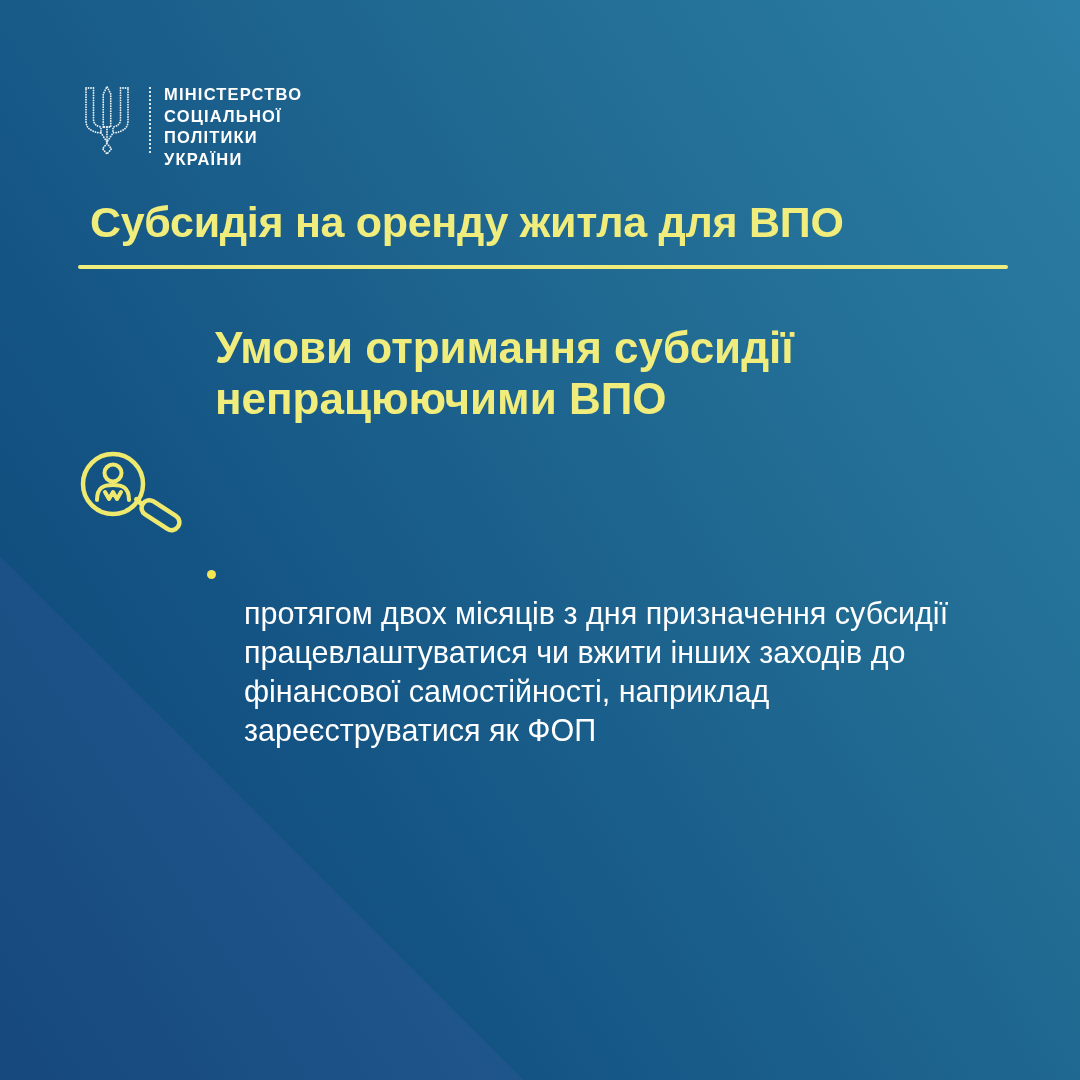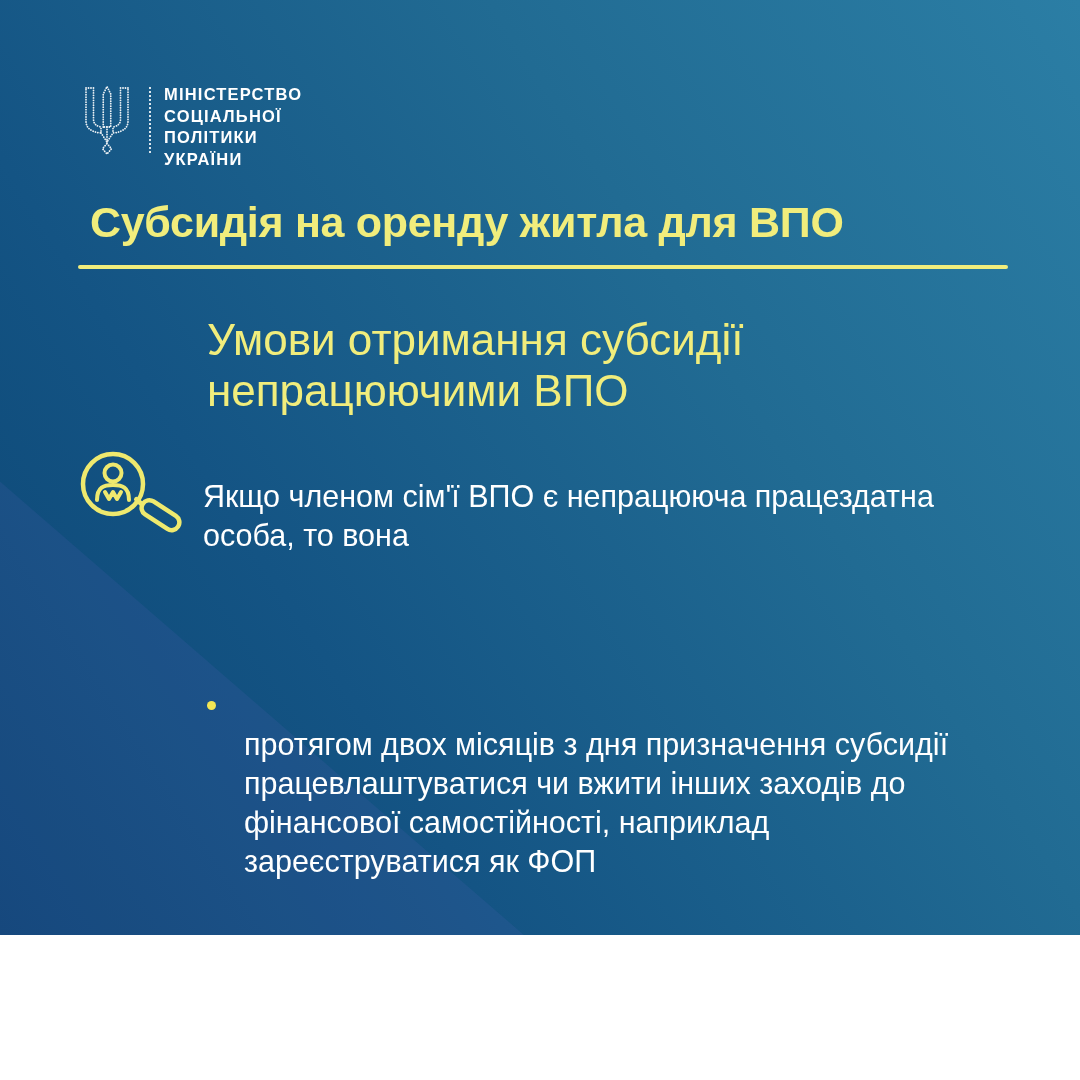--- a/index.html
+++ b/index.html
@@ -10,7 +10,7 @@
   }
   .poster{
     position:relative;
-    width:1080px;height:935px;
+    width:1080px;height:1080px;
     background:linear-gradient(237deg,#2b7ea5 0%,#216b93 35%,#145484 70%,#0b4573 100%);
     overflow:hidden;
   }

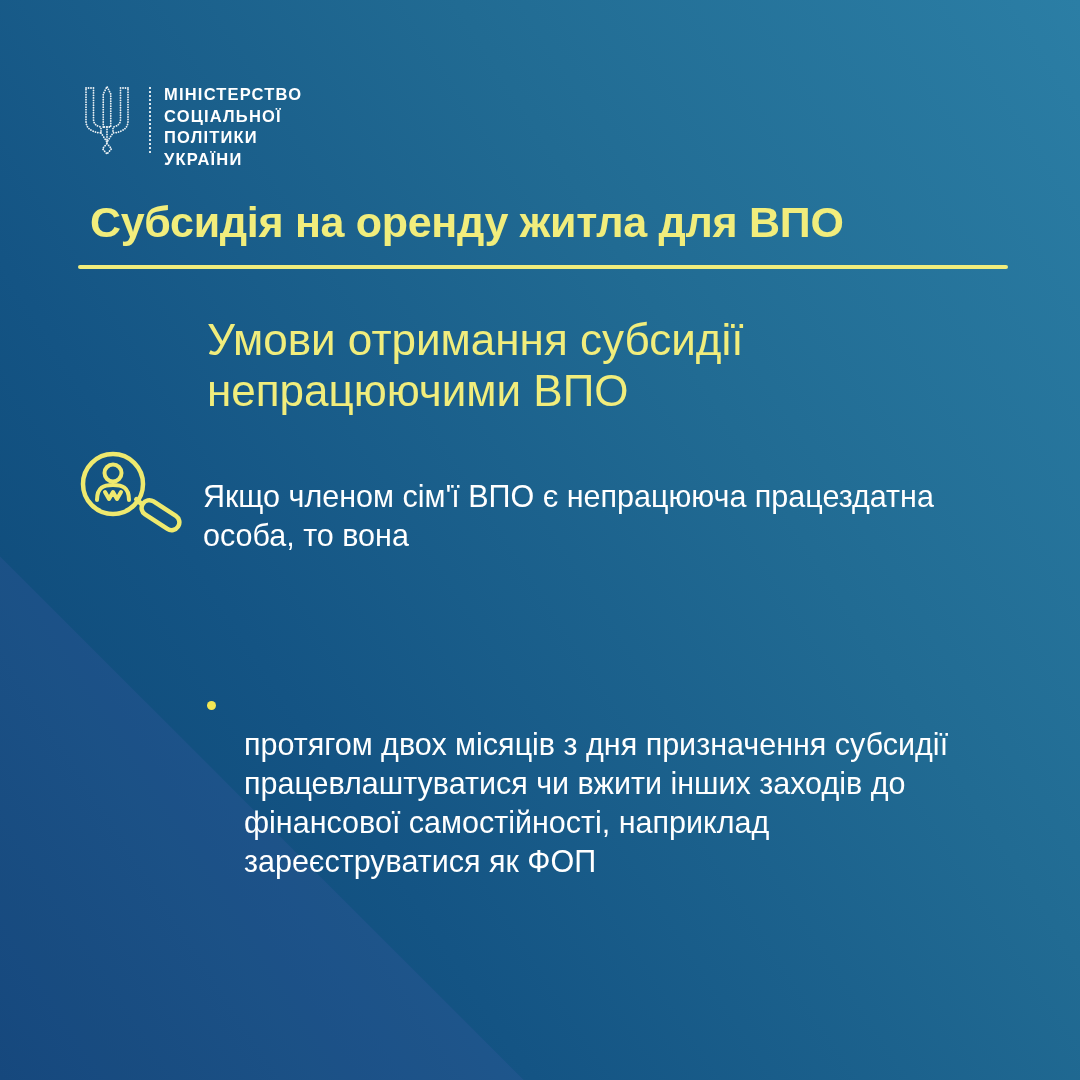--- a/index.html
+++ b/index.html
@@ -45,8 +45,8 @@
   }
   
   .subtitle{
-    position:absolute;left:203px;top:310px;margin:4px;
-    color:#f1ed7c;font-size:44px;font-weight:normal;line-height:51px;
+    position:absolute;left:203px;top:310px;margin:12px;
+    color:#f1ed7c;font-size:44px;font-weight:bold;line-height:51px;
     white-space:pre-line;
   }
   

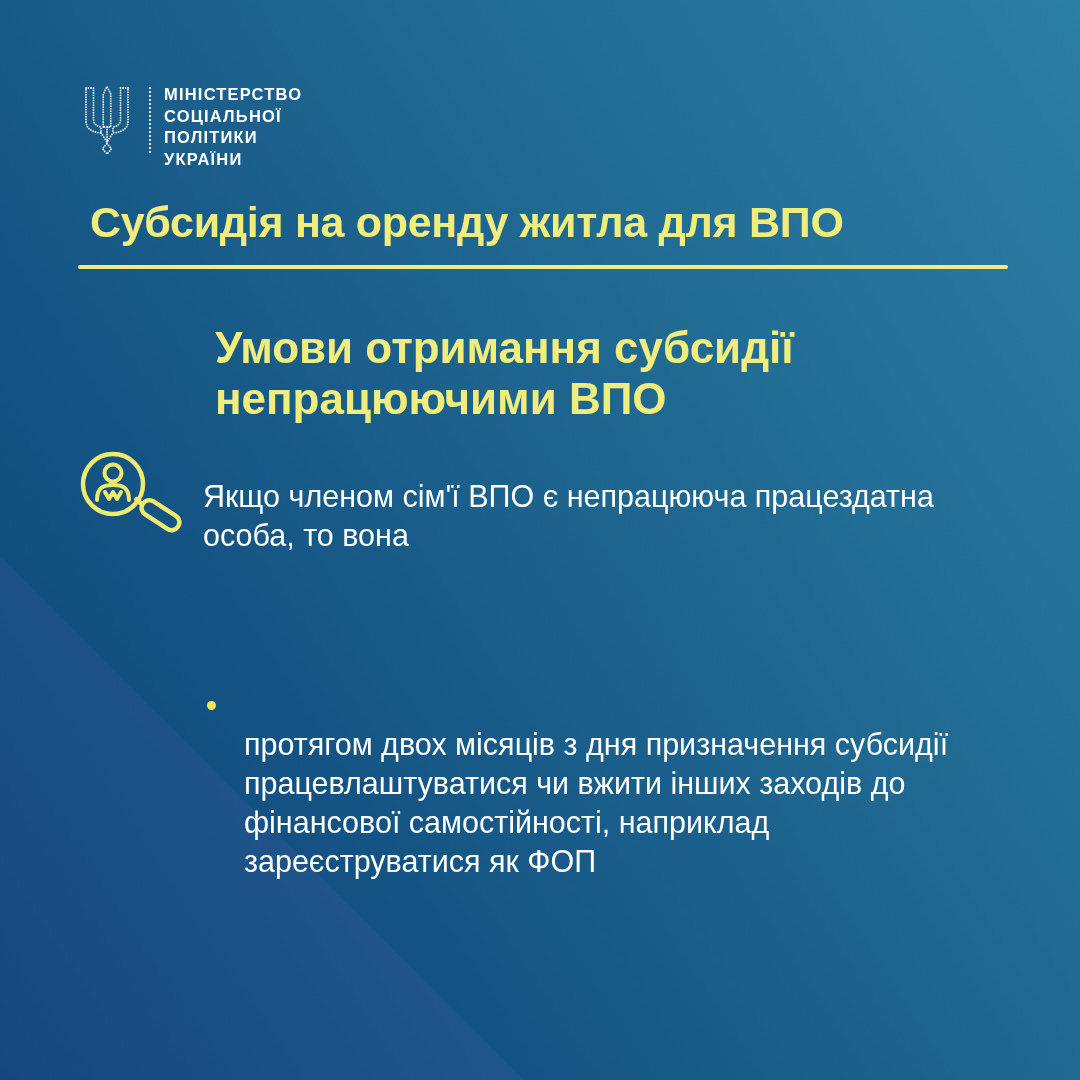--- a/index.html
+++ b/index.html
@@ -105,8 +105,6 @@
   </svg>
 
   <section class="text-col">
-    <p class="intro">Якщо членом сім'ї ВПО є непрацююча працездатна
-особа, то вона</p>
 
     <ul class="cond-list">
       <li>

